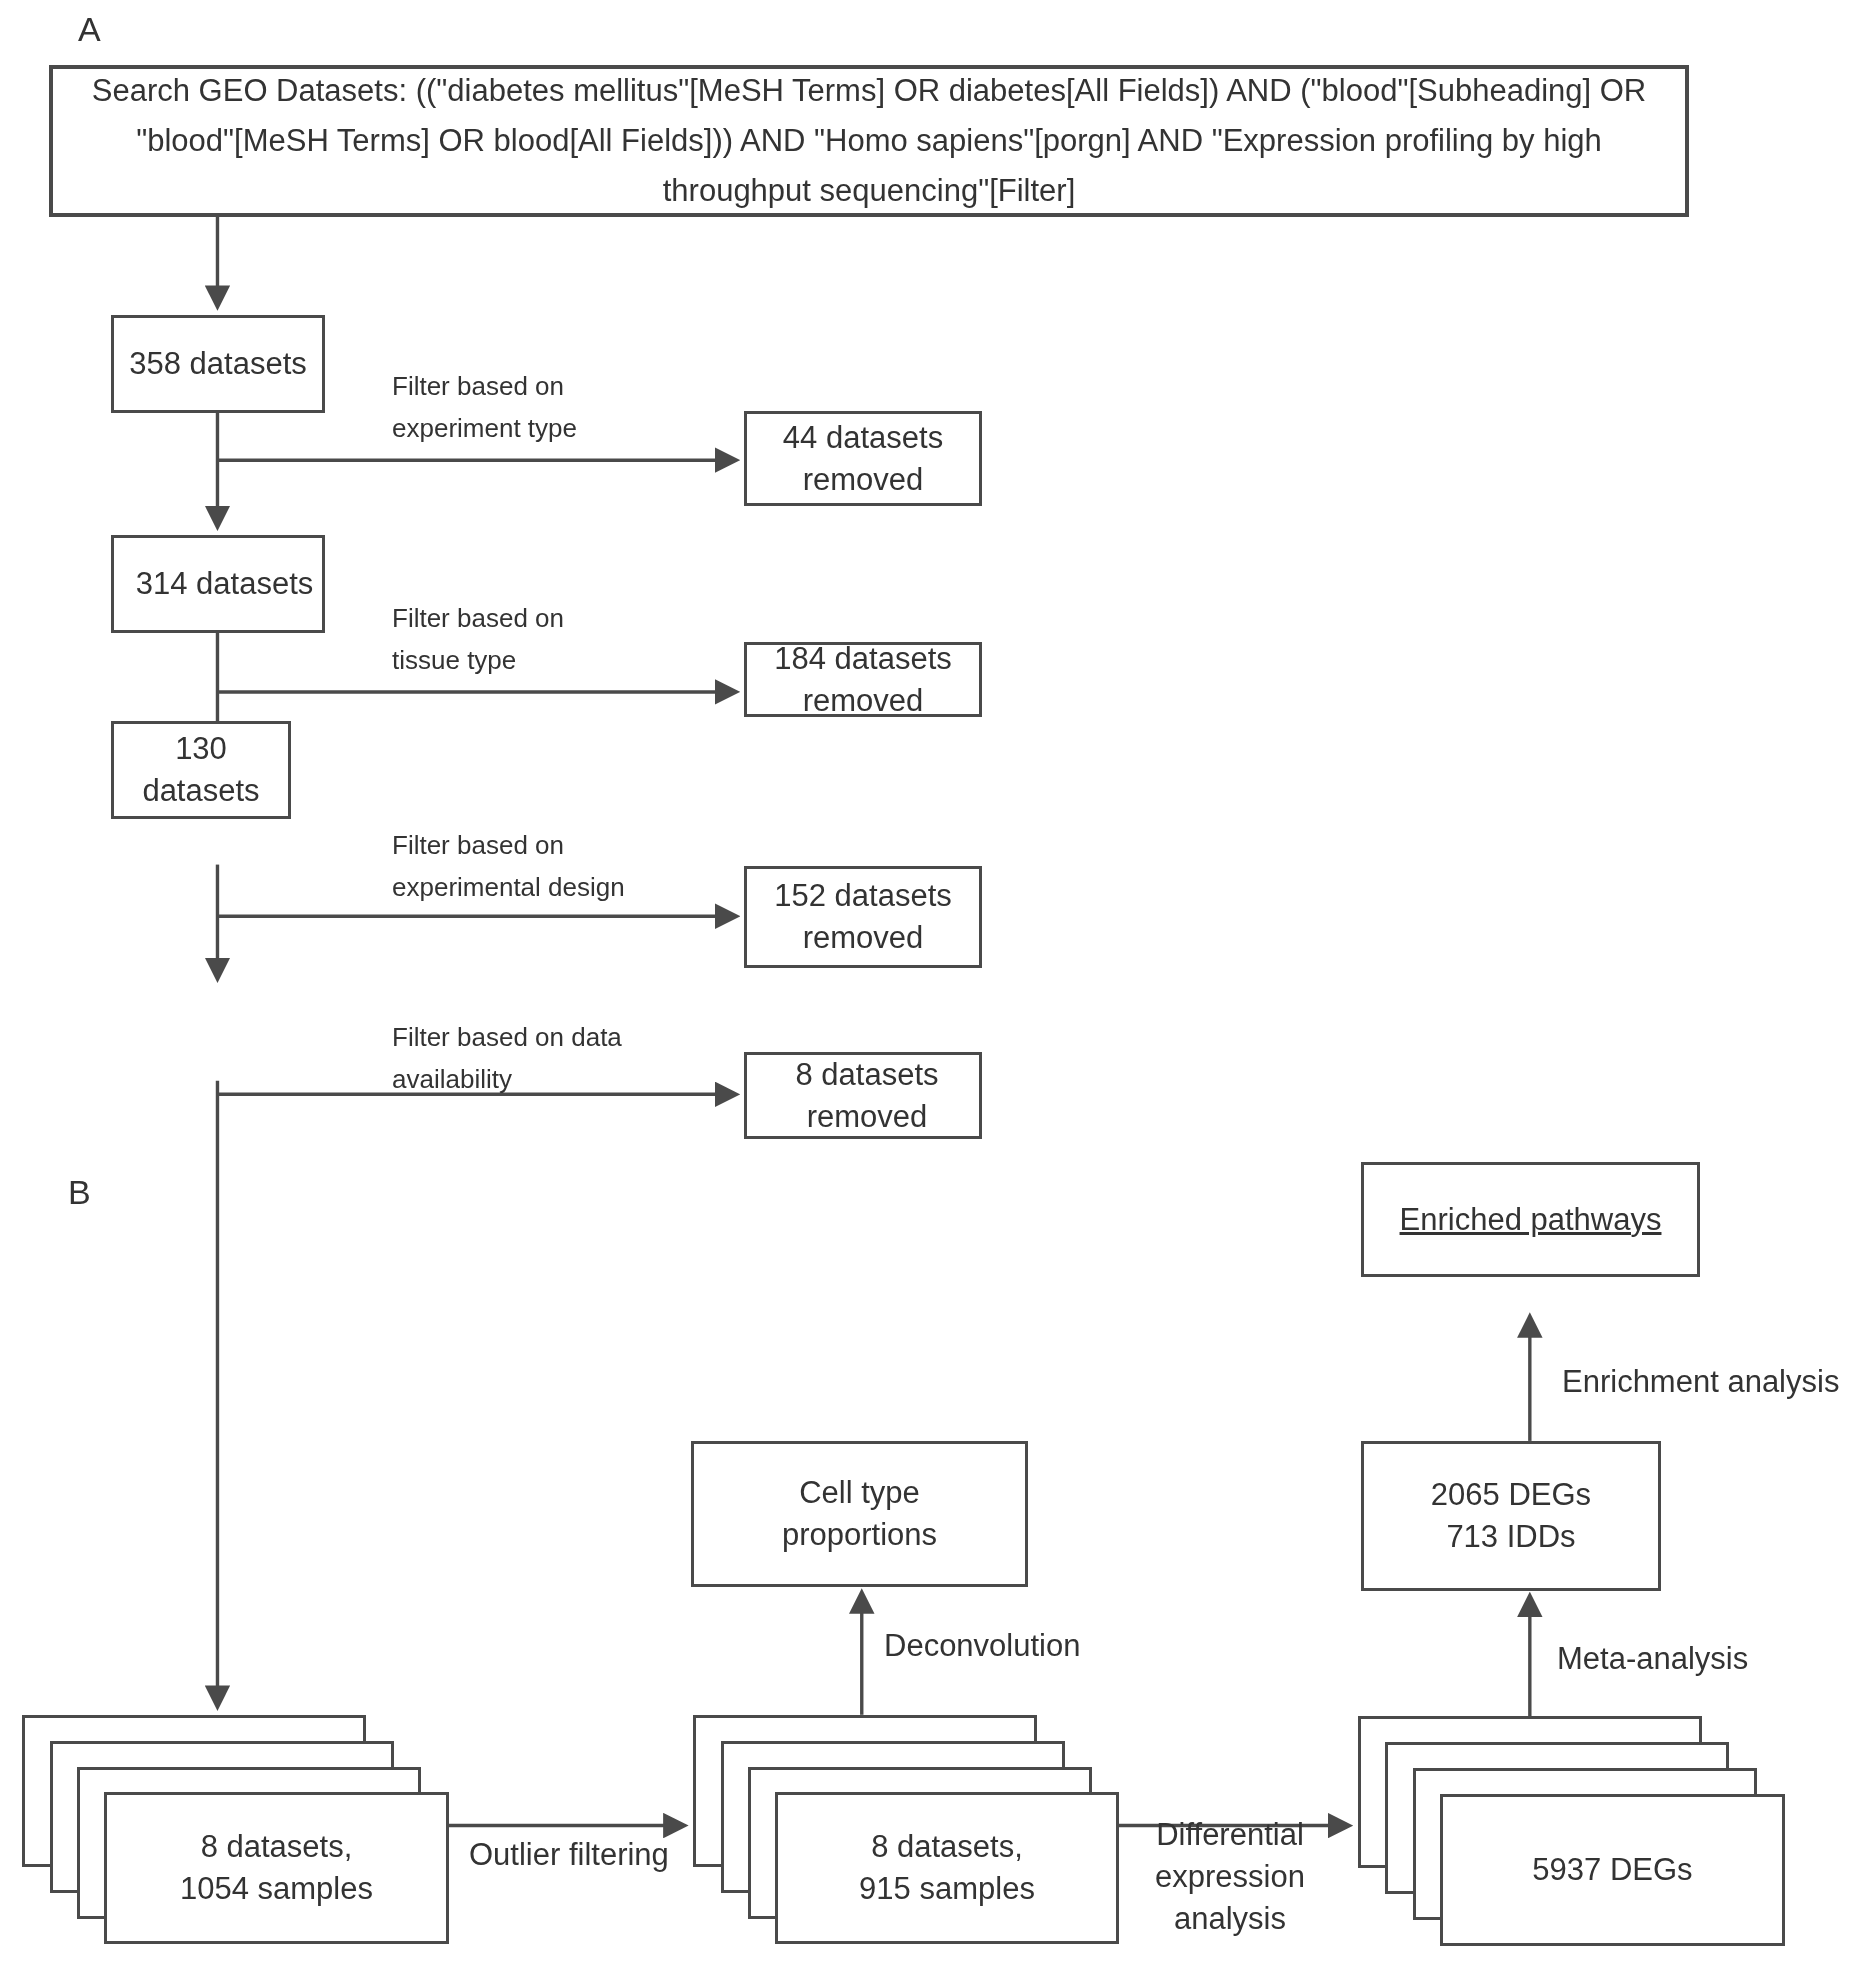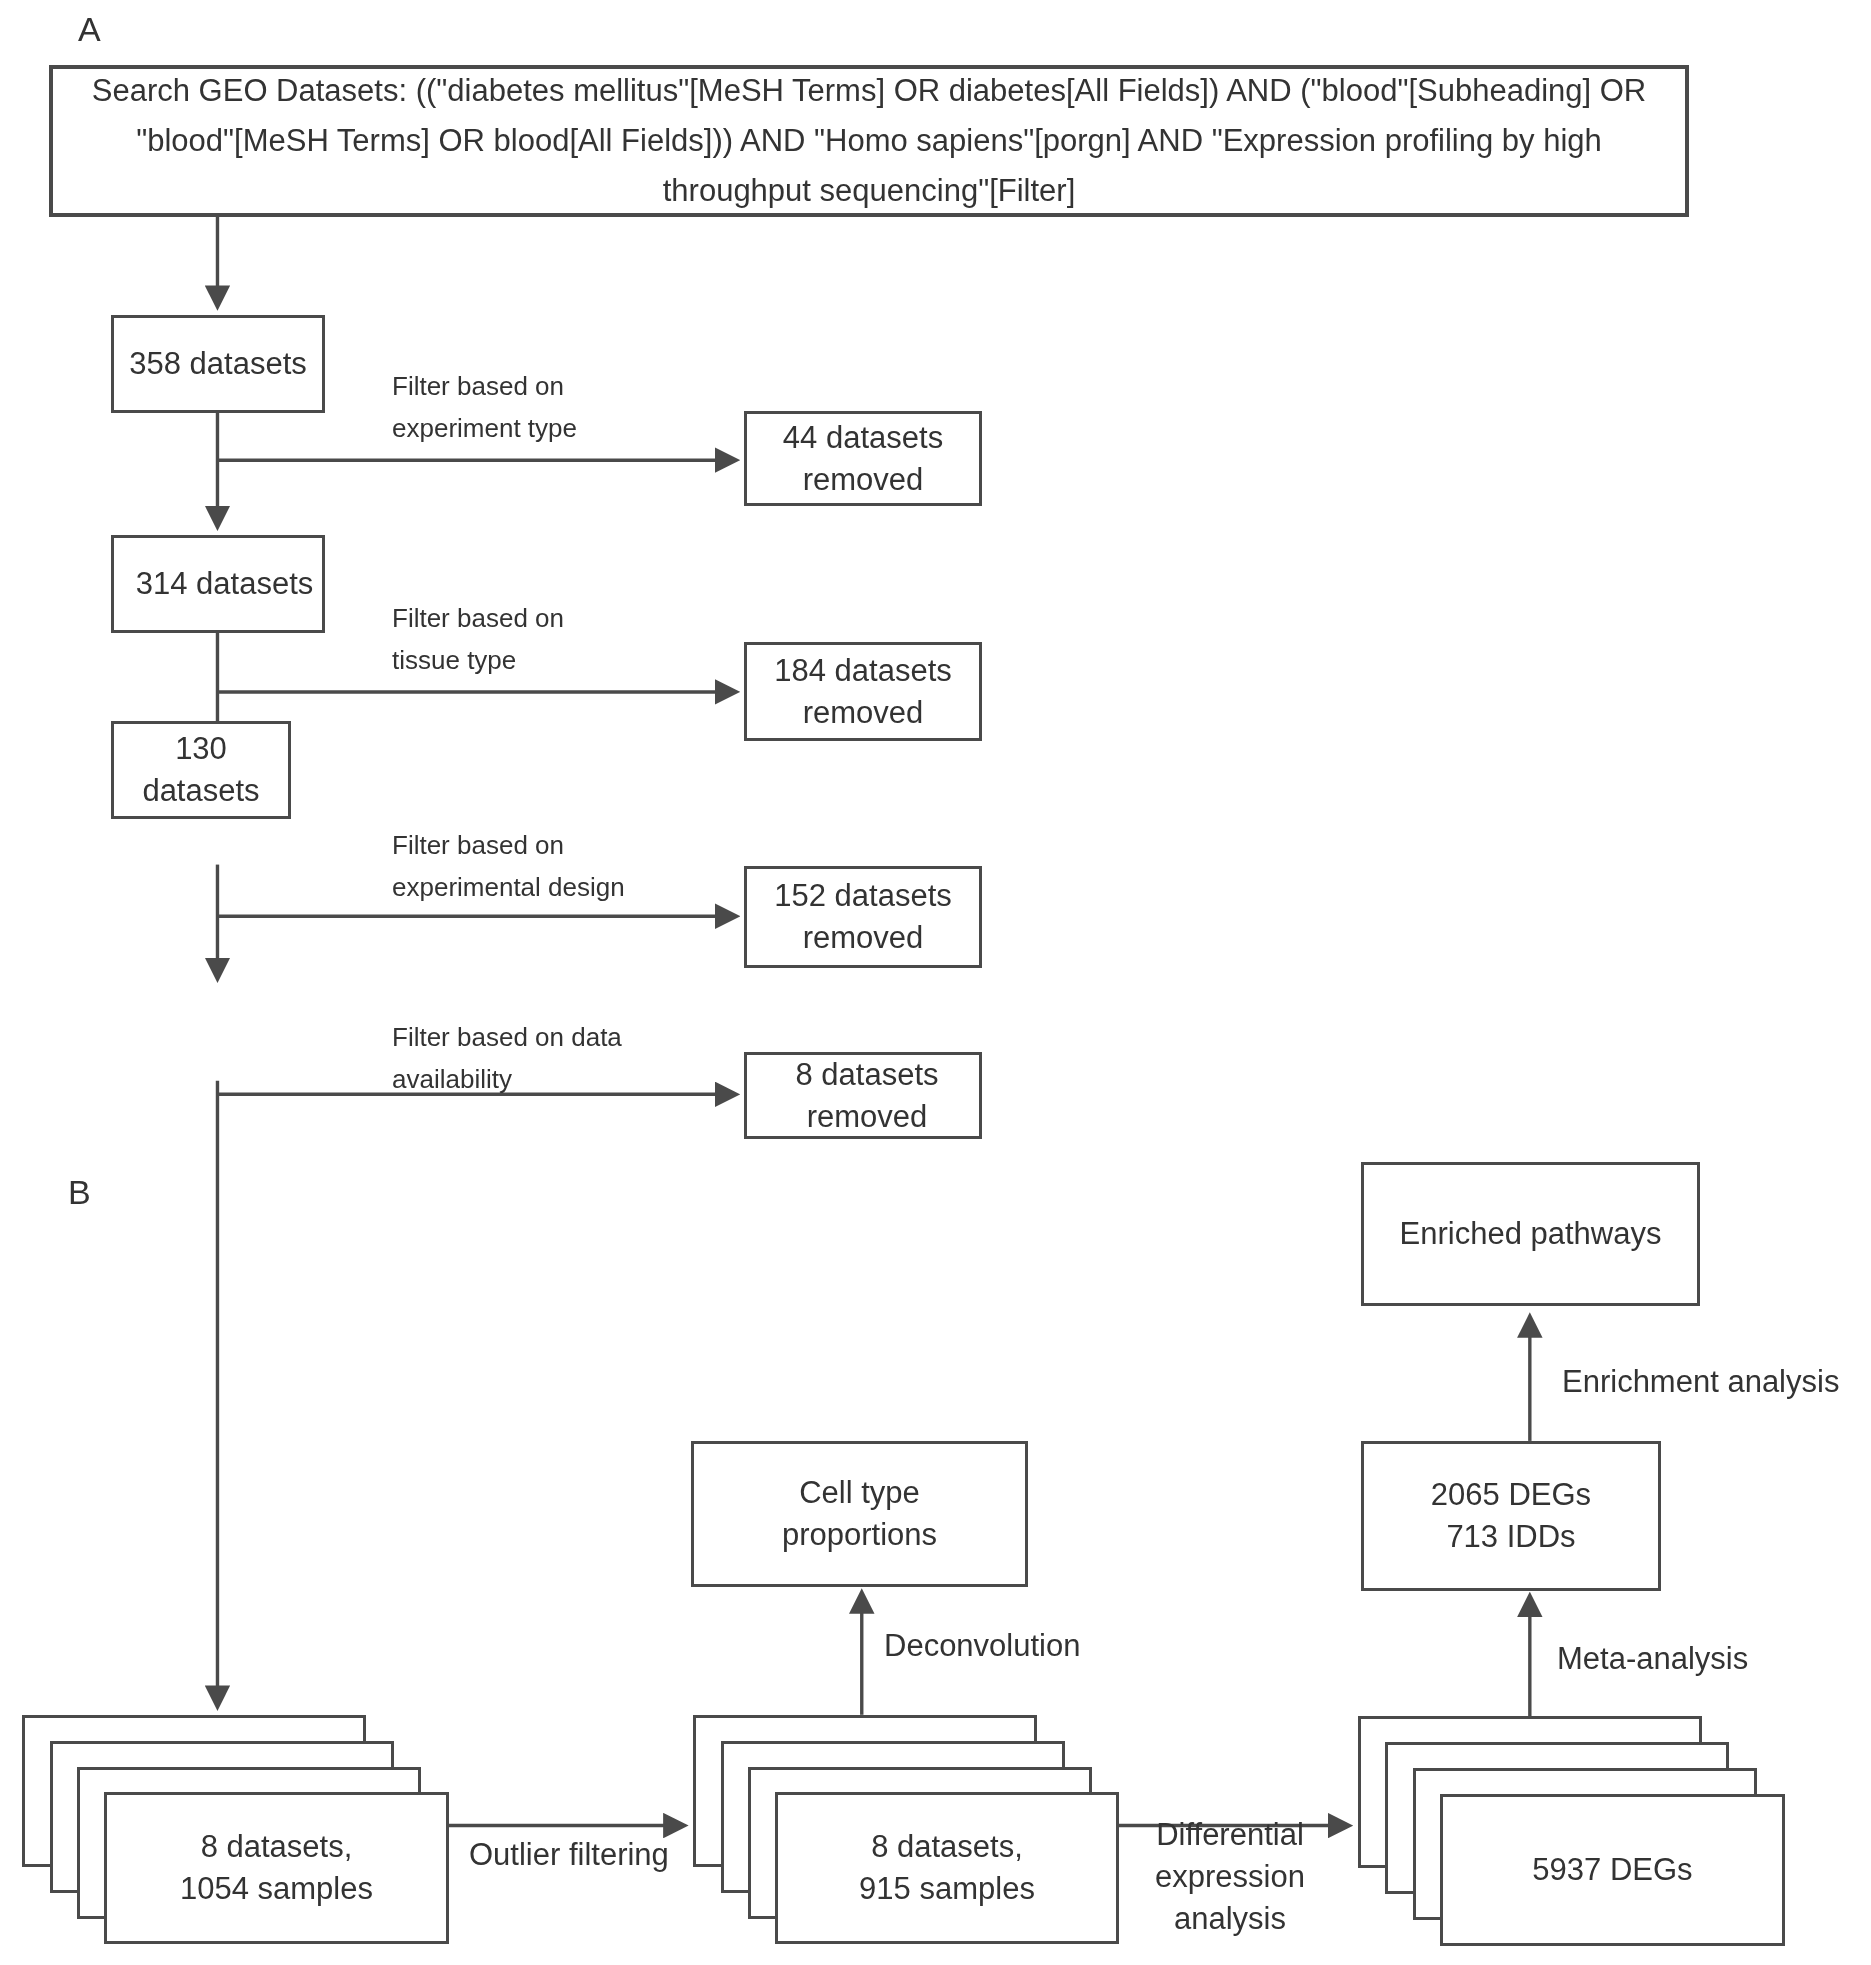--- a/index.html
+++ b/index.html
@@ -62,7 +62,7 @@
   <div class="node" style="left:111px;top:535px;width:214px;height:98px;padding-left:13px;">314 datasets</div>
   <div class="flabel" style="left:392px;top:597px;">Filter based on
 tissue type</div>
-  <div class="node" style="left:744px;top:642px;width:238px;height:99px;">184 datasets
+  <div class="node" style="left:744px;top:642px;width:238px;height:75px;">184 datasets
 removed</div>
 
   <div class="node" style="left:111px;top:721px;width:180px;height:98px;">130 datasets</div>

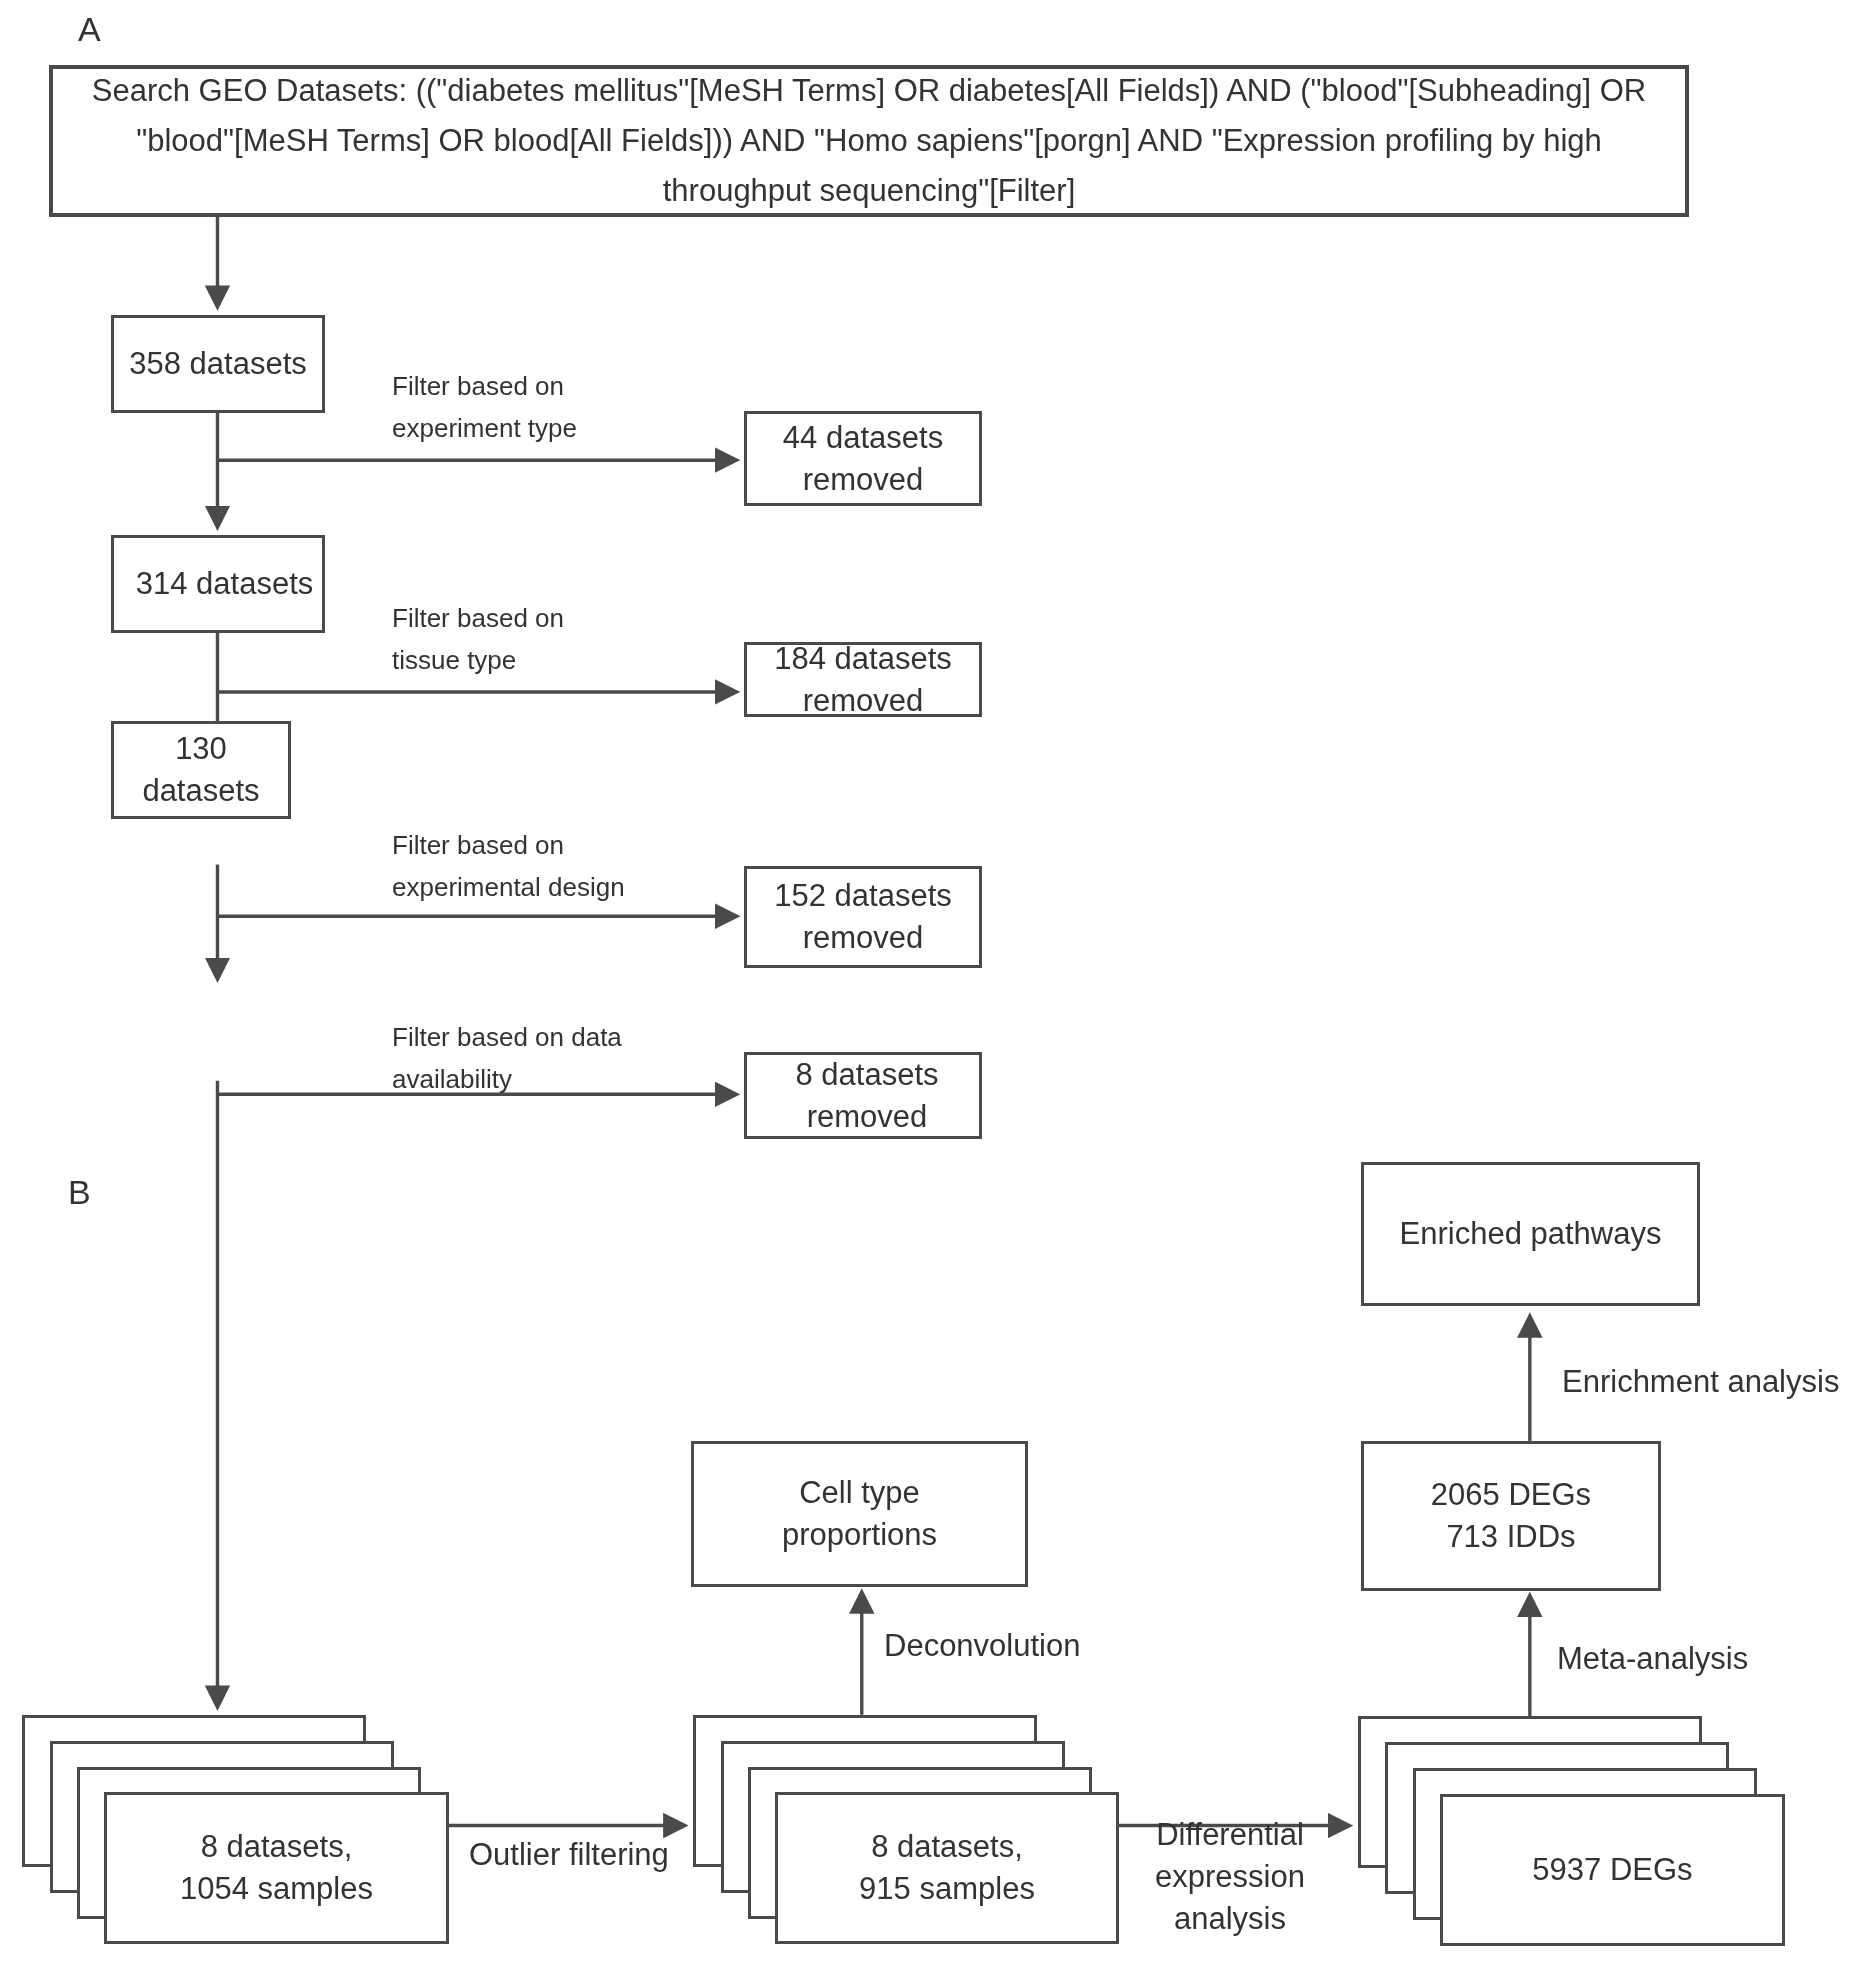--- a/index.html
+++ b/index.html
@@ -76,7 +76,7 @@
   <div class="node" style="left:744px;top:1052px;width:238px;height:87px;padding-left:8px;">8 datasets
 removed</div>
 
-  <div class="node" style="left:1361px;top:1162px;width:339px;height:144px;">Enriched pathways</div>
+  <div class="node" style="left:1361px;top:1162px;width:339px;height:115px;text-decoration:underline;">Enriched pathways</div>
   <div class="plabel" style="left:1562px;top:1361px;">Enrichment analysis</div>
 
   <div class="node" style="left:691px;top:1441px;width:337px;height:146px;">Cell type

